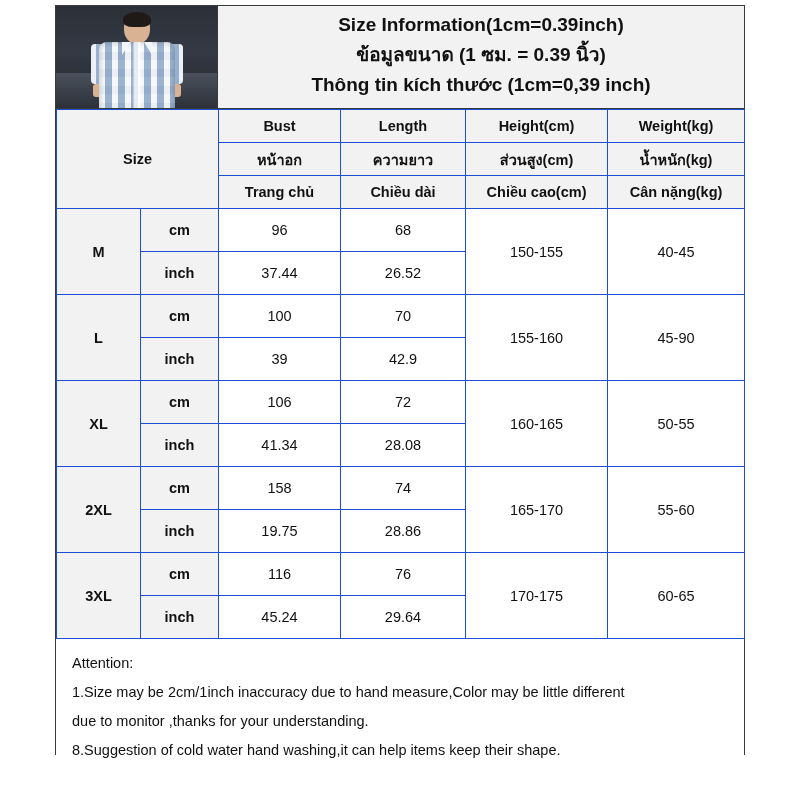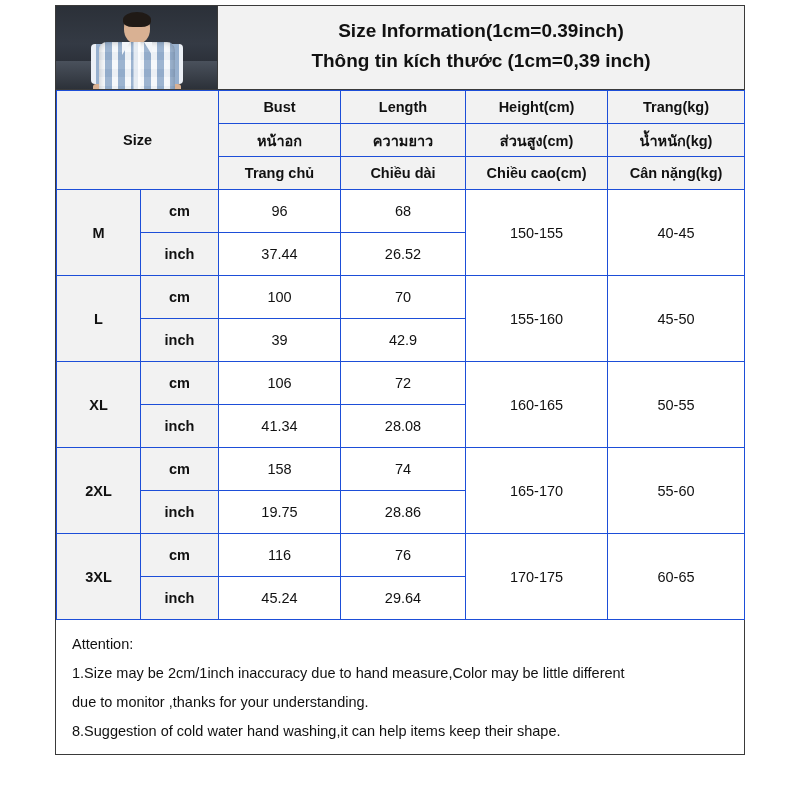--- a/index.html
+++ b/index.html
@@ -284,6 +284,7 @@
       </div>
       <div class="title-cell">
         <div class="title-line">Size Information(1cm=0.39inch)</div>
+        <div class="title-line">ข้อมูลขนาด (1 ซม. = 0.39 นิ้ว)</div>
         <div class="title-line">Thông tin kích thước (1cm=0,39 inch)</div>
       </div>
     </div>

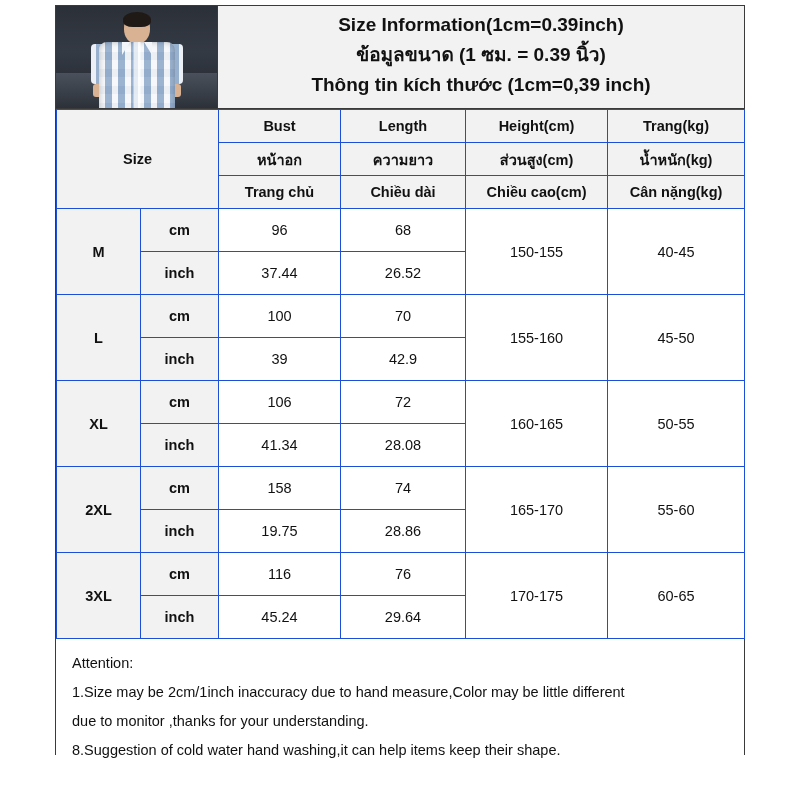--- a/index.html
+++ b/index.html
@@ -304,7 +304,7 @@
           <td>Bust</td>
           <td>Length</td>
           <td>Height(cm)</td>
-          <td>Trang(kg)</td>
+          <td>Weight(kg)</td>
         </tr>
         <tr>
           <td class="sub">หน้าอก</td>

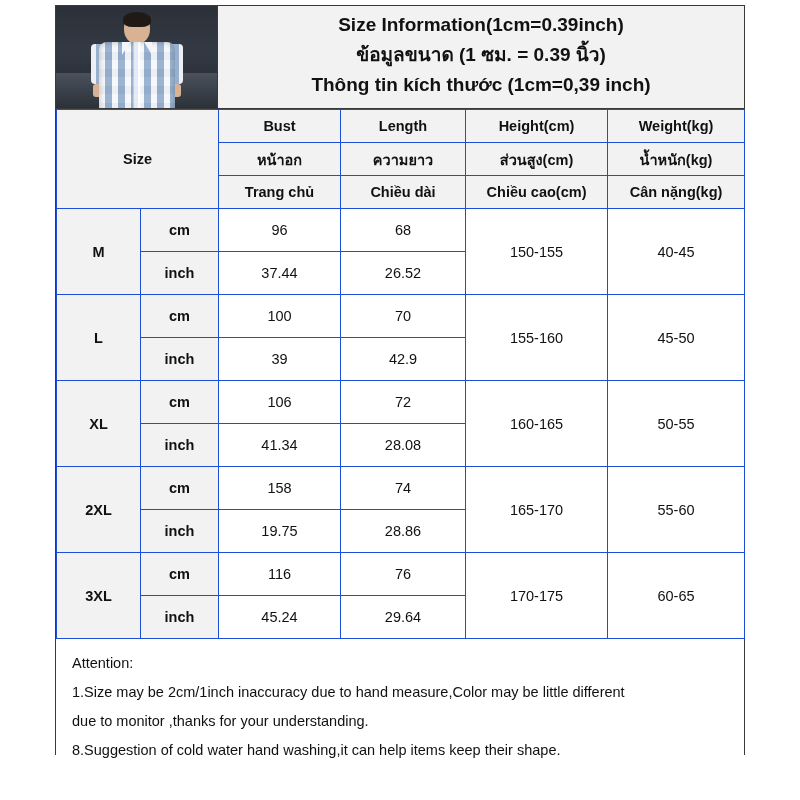--- a/index.html
+++ b/index.html
@@ -341,7 +341,7 @@
           <td class="val">100</td>
           <td class="val">70</td>
           <td rowspan="2" class="merged">155-160</td>
-          <td rowspan="2" class="merged">45-50</td>
+          <td rowspan="2" class="merged">45-90</td>
         </tr>
         <tr>
           <td class="unit-cell">inch</td>

